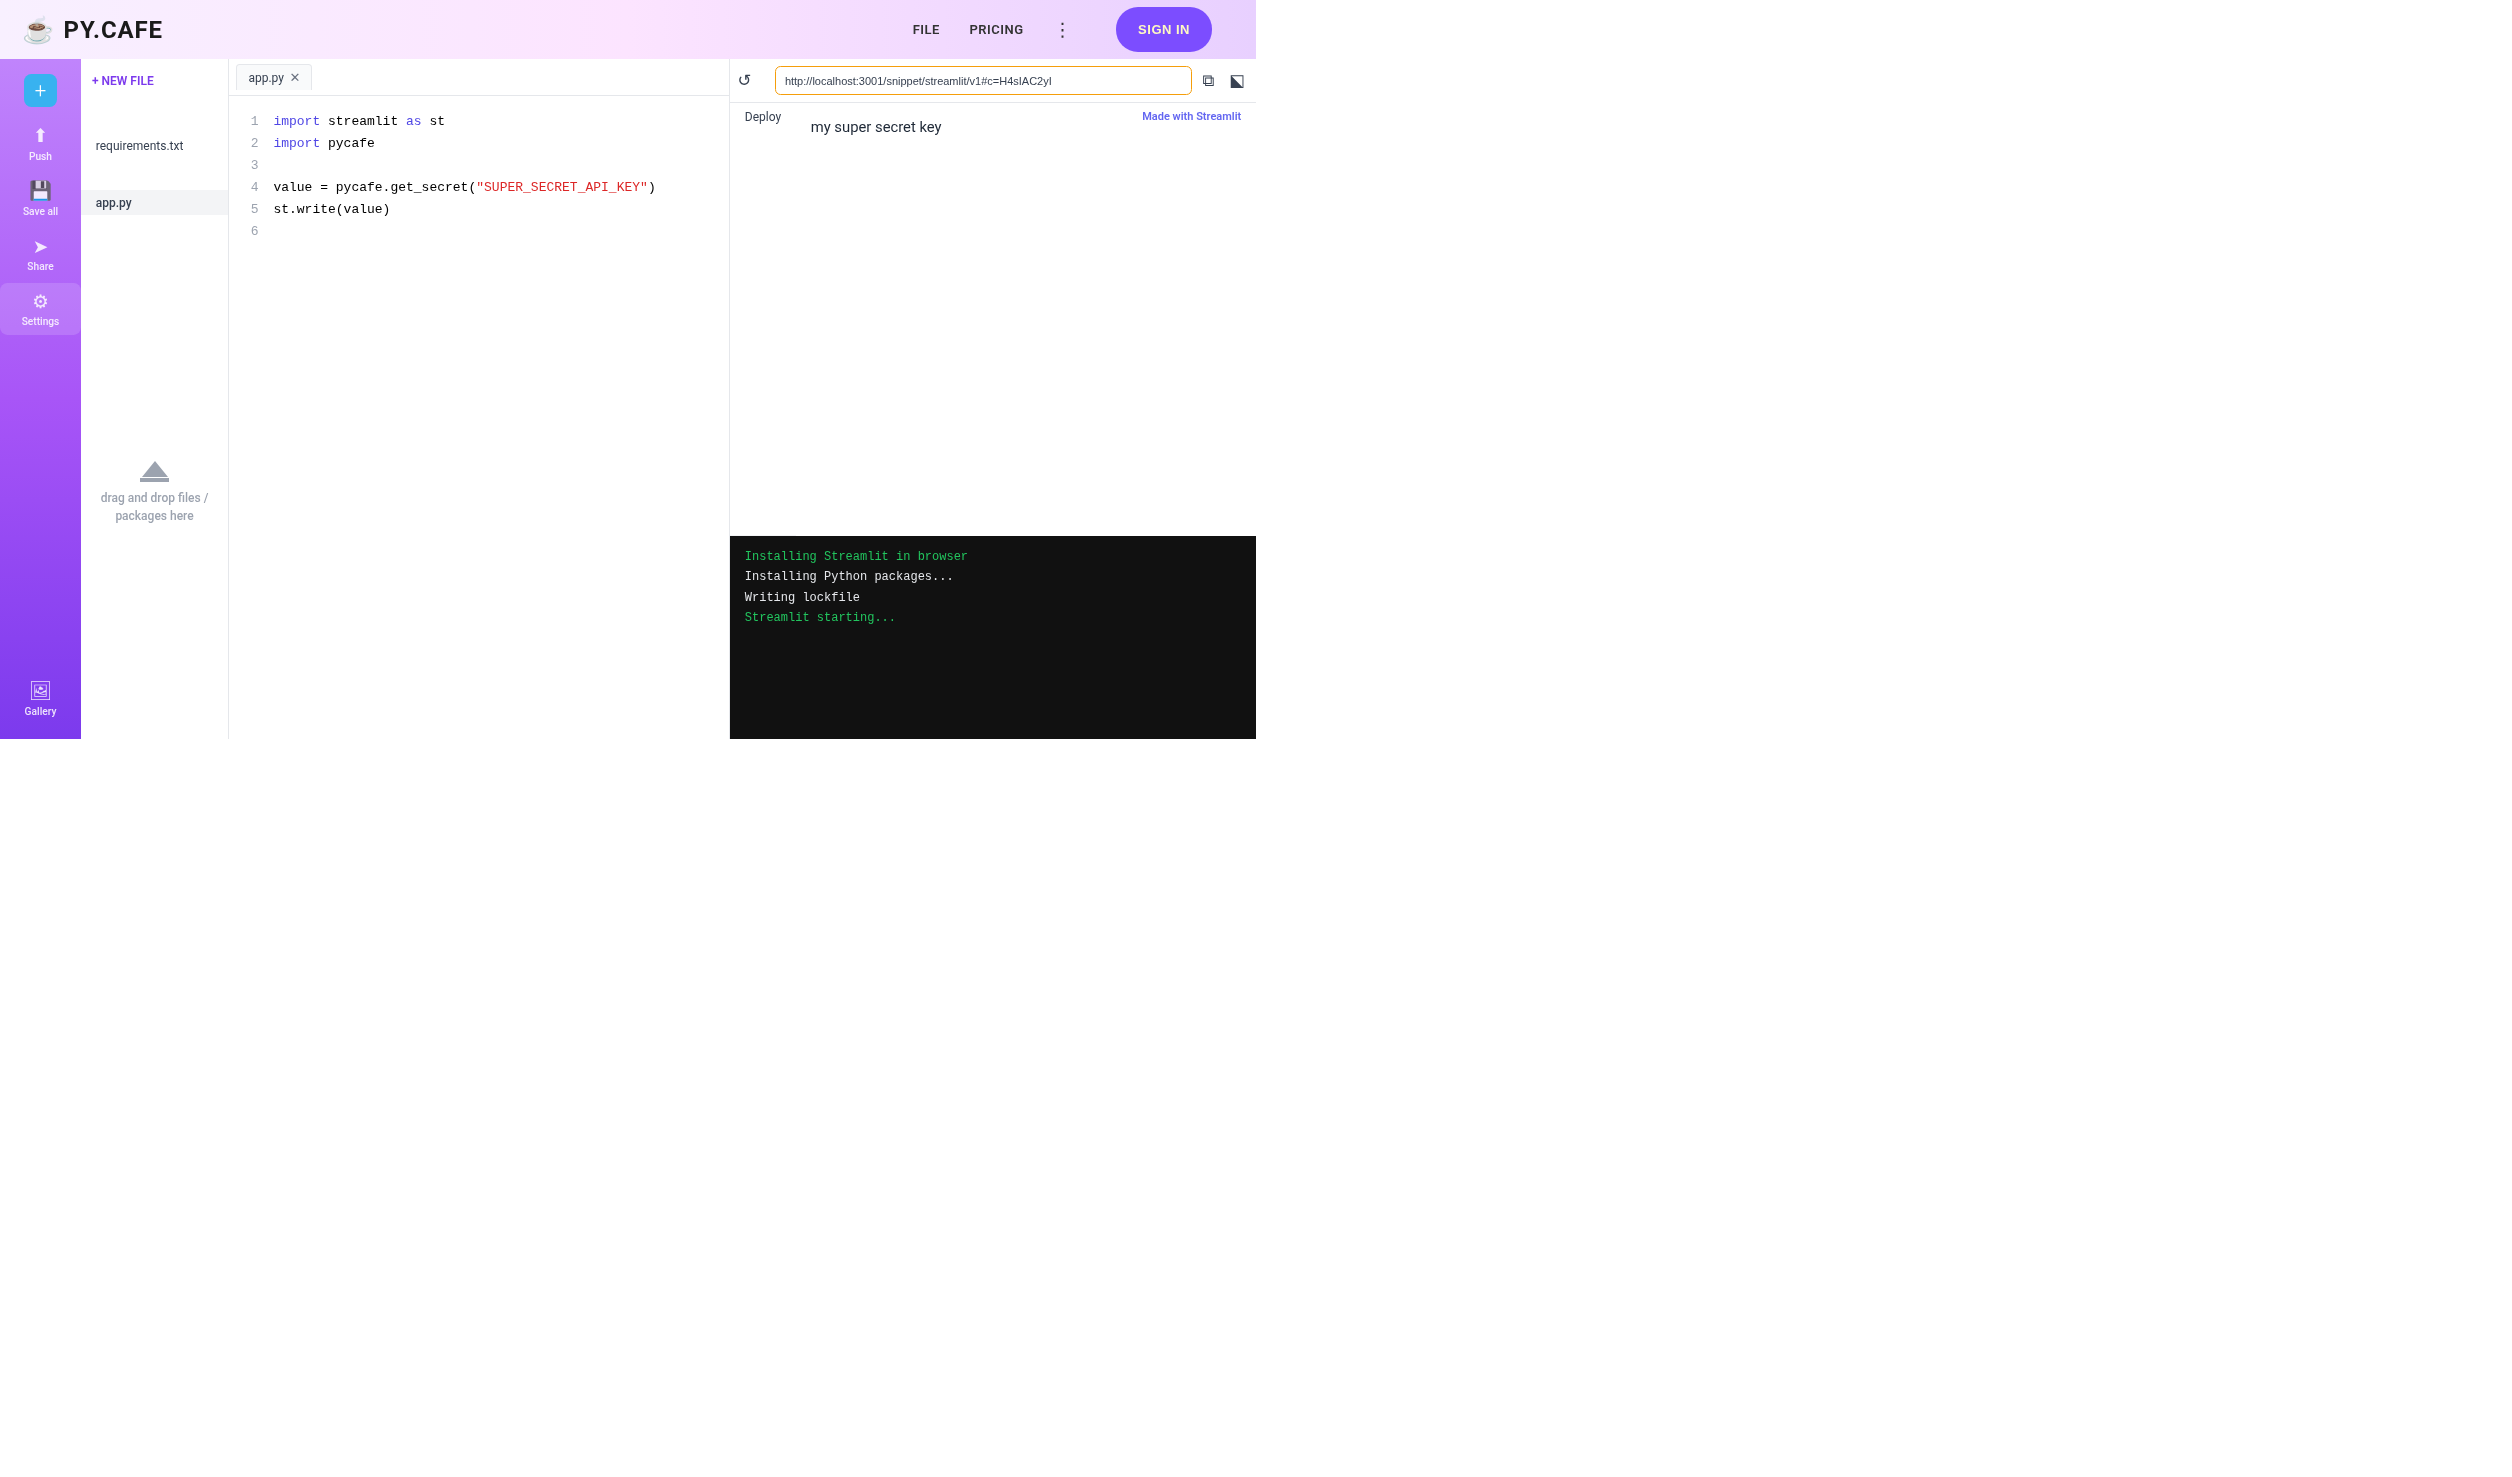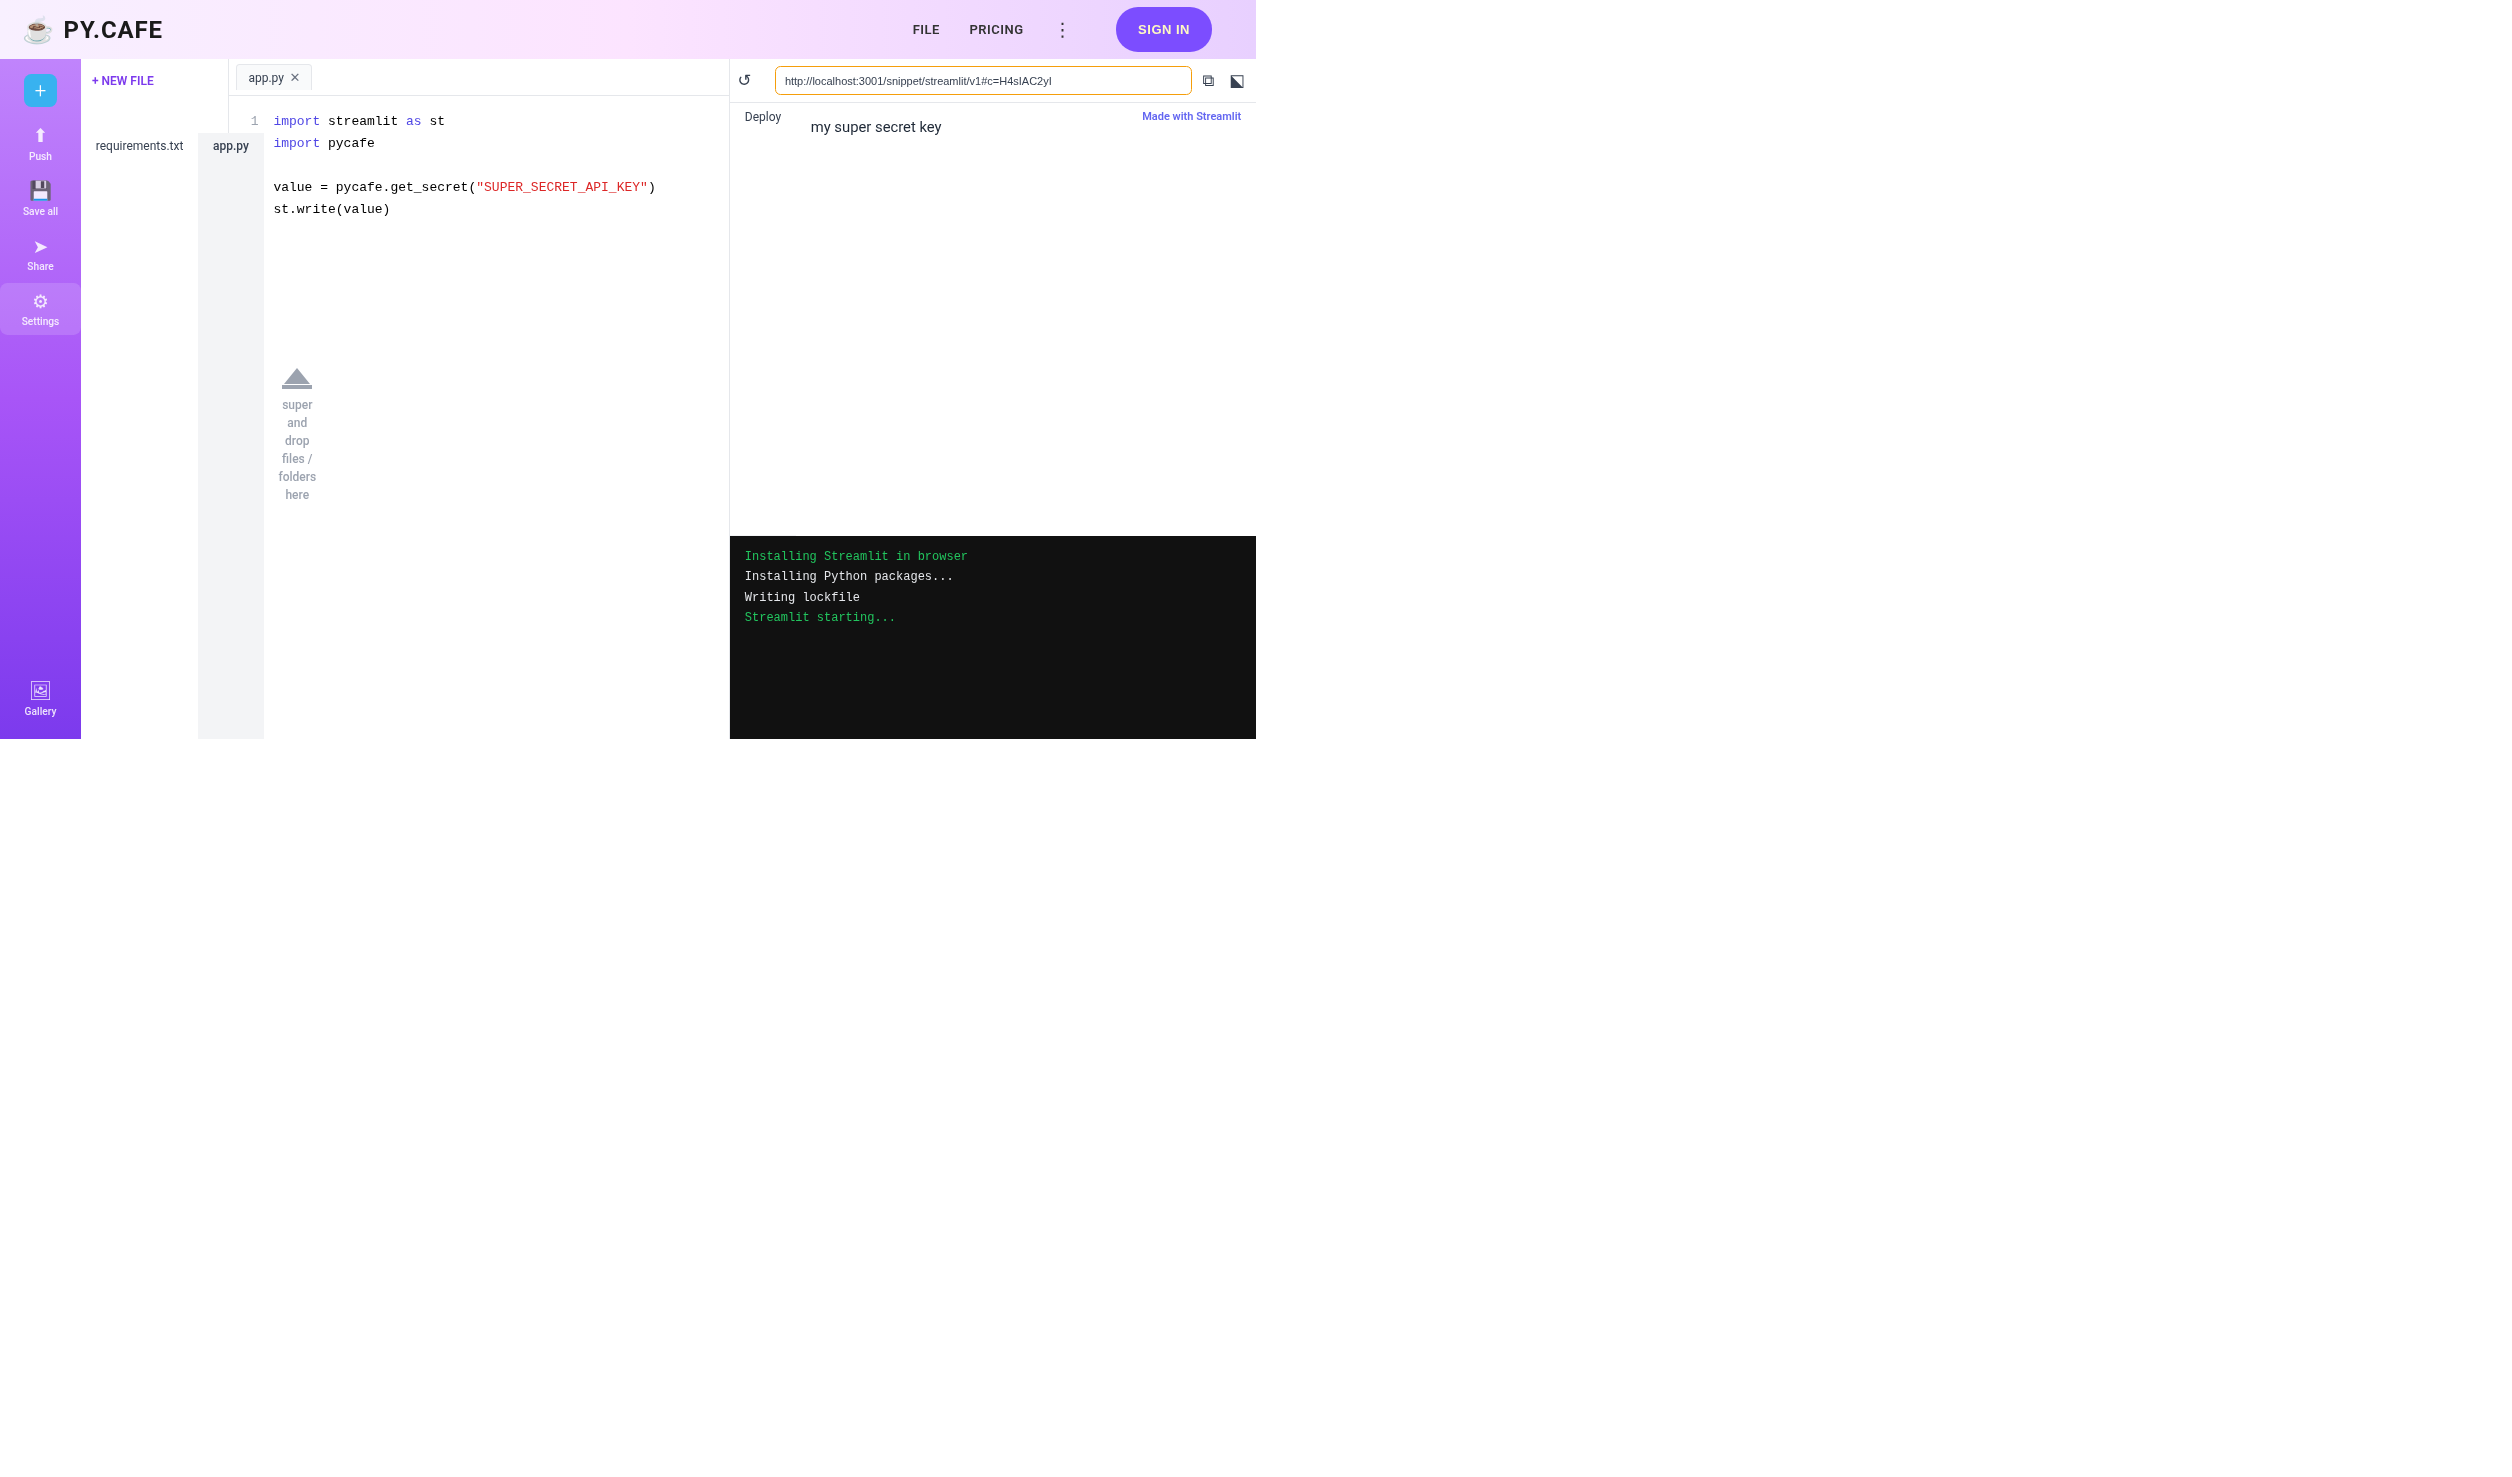--- a/index.html
+++ b/index.html
@@ -151,10 +151,11 @@
       background: #fff;
       border-right: 0.9px solid #e5e7eb;
       display: flex;
-      flex-direction: row;
+      flex-direction: column;
       padding-top: 74px;
       flex-shrink: 0;
       position: relative;
+      gap: 32px;
     }
     .new-file-label {
       position: absolute;

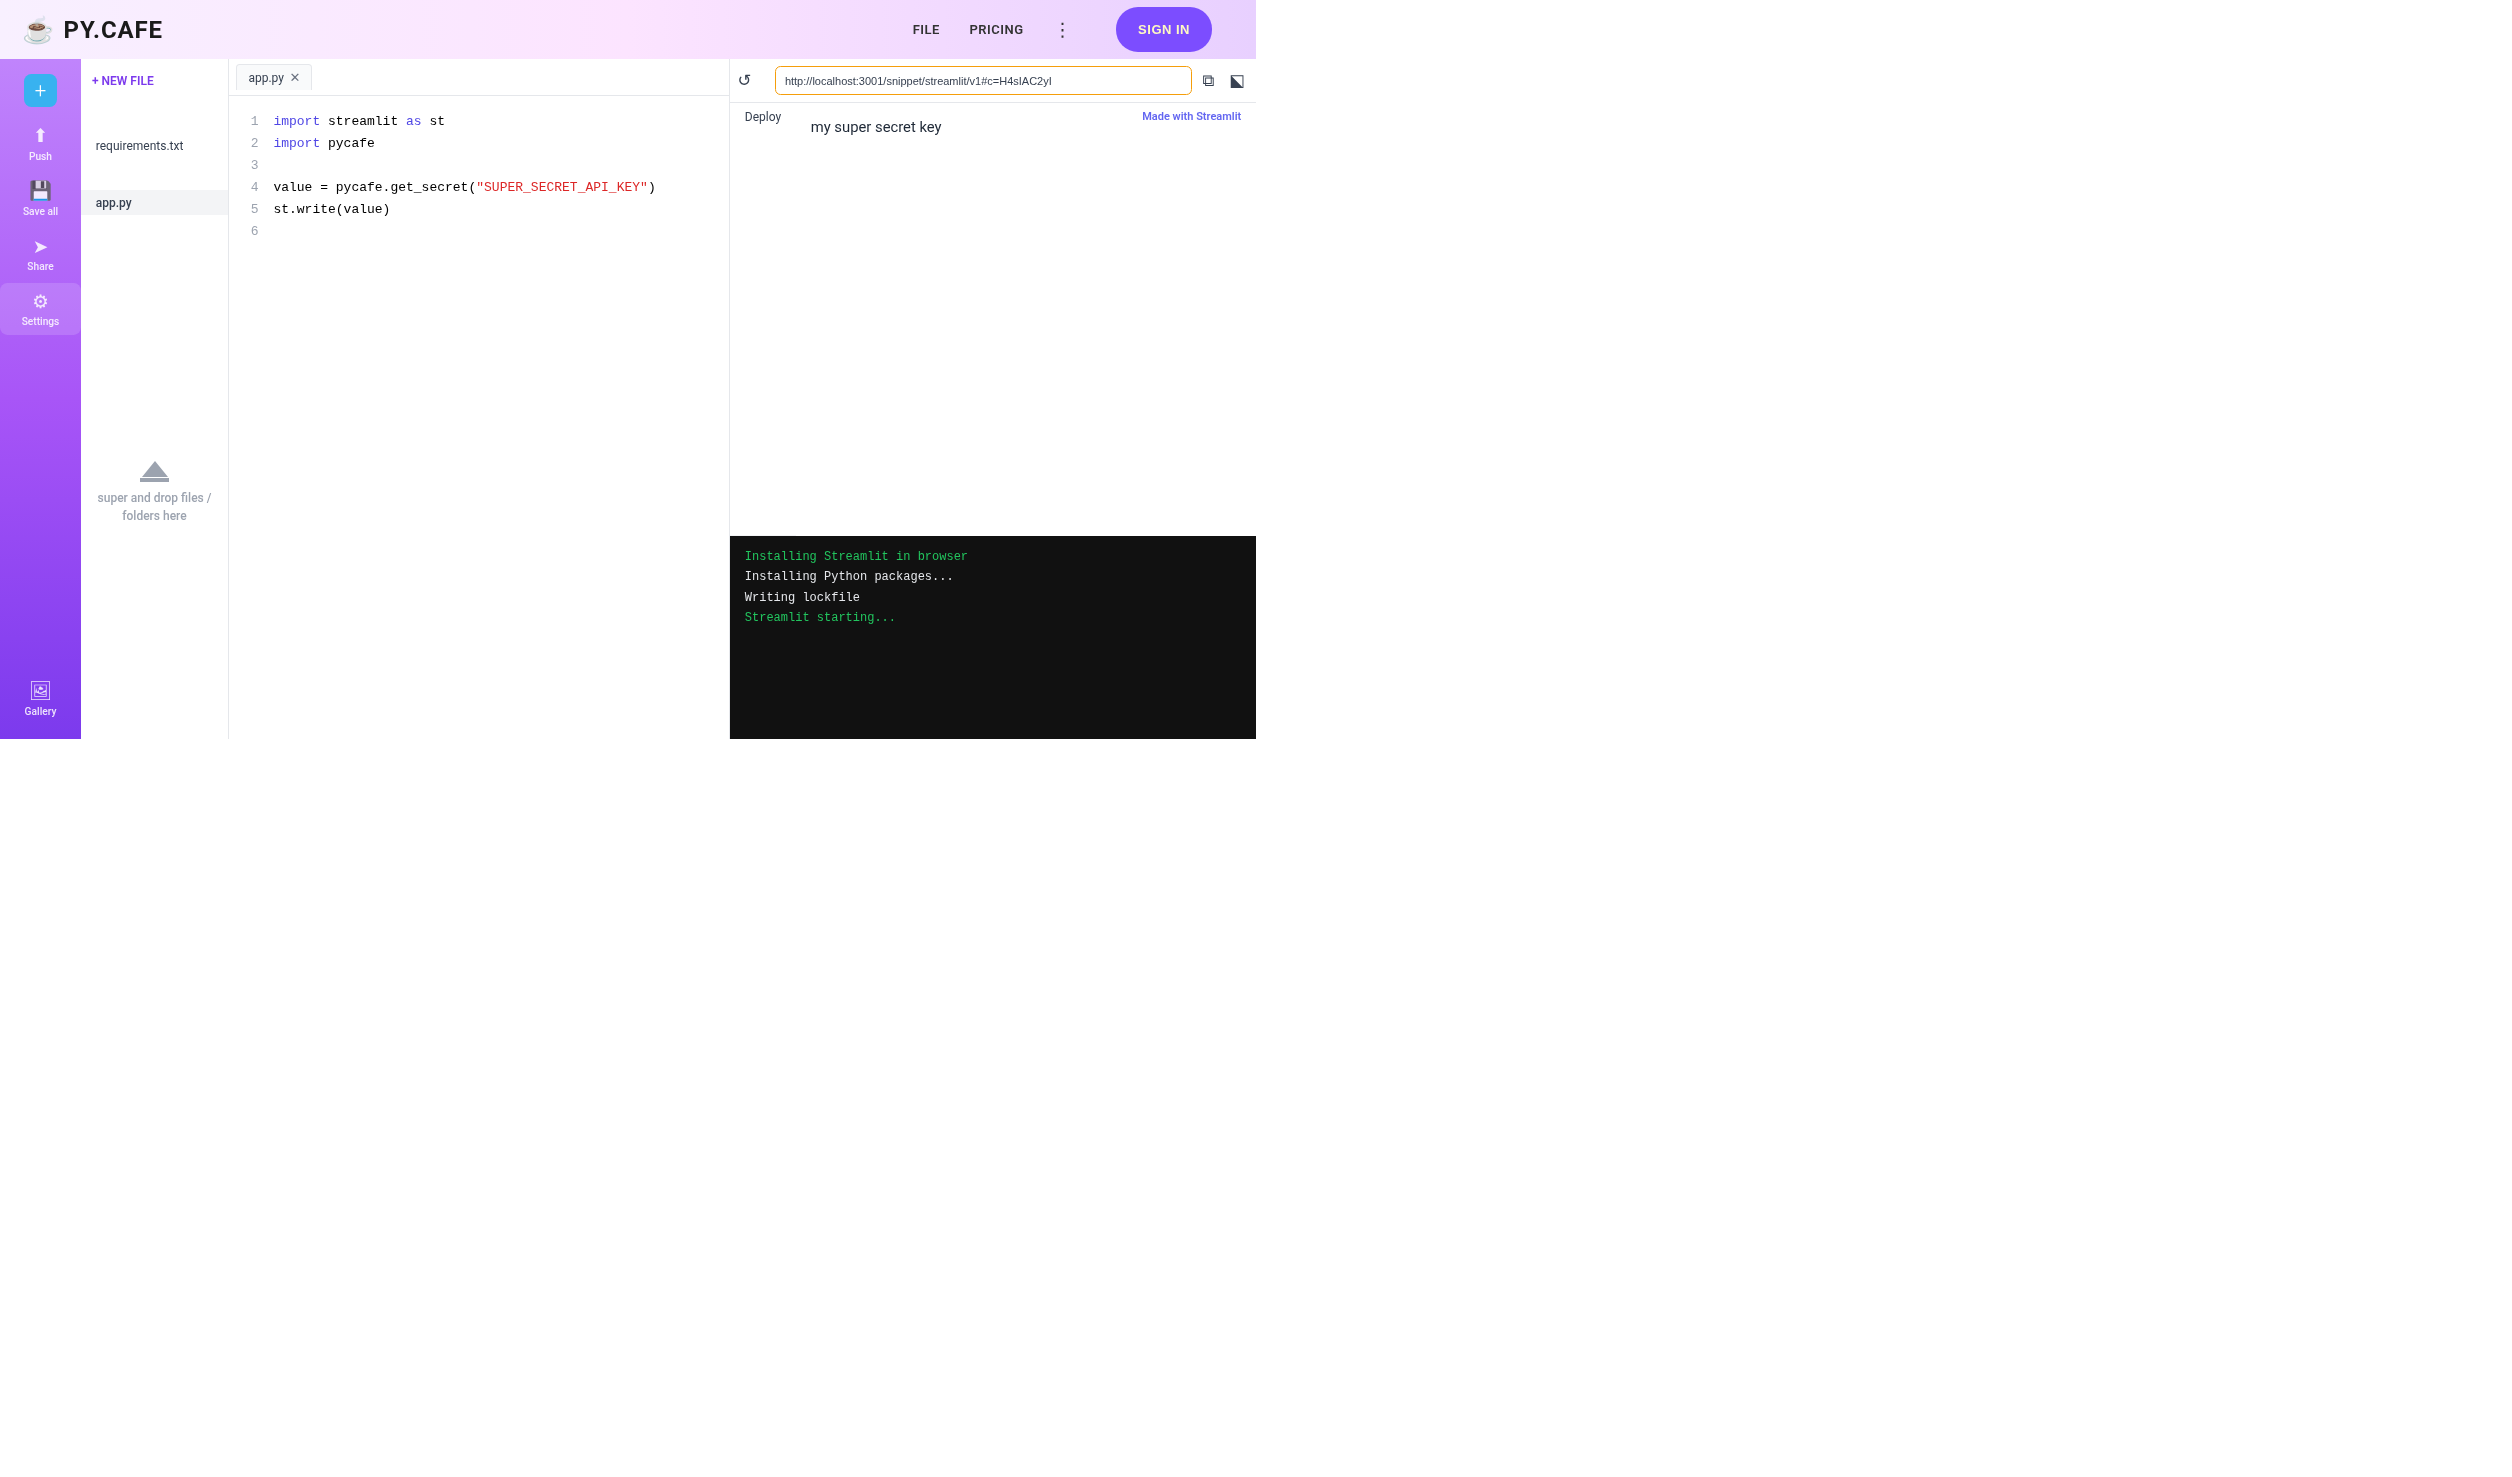--- a/index.html
+++ b/index.html
@@ -429,7 +429,7 @@
         <div class="drop-arrow"></div>
         <div class="drop-base"></div>
       </div>
-      <div class="drop-text">super and drop files / folders here</div>
+      <div class="drop-text">drag and drop files / packages here</div>
     </div>
   </div>
 

